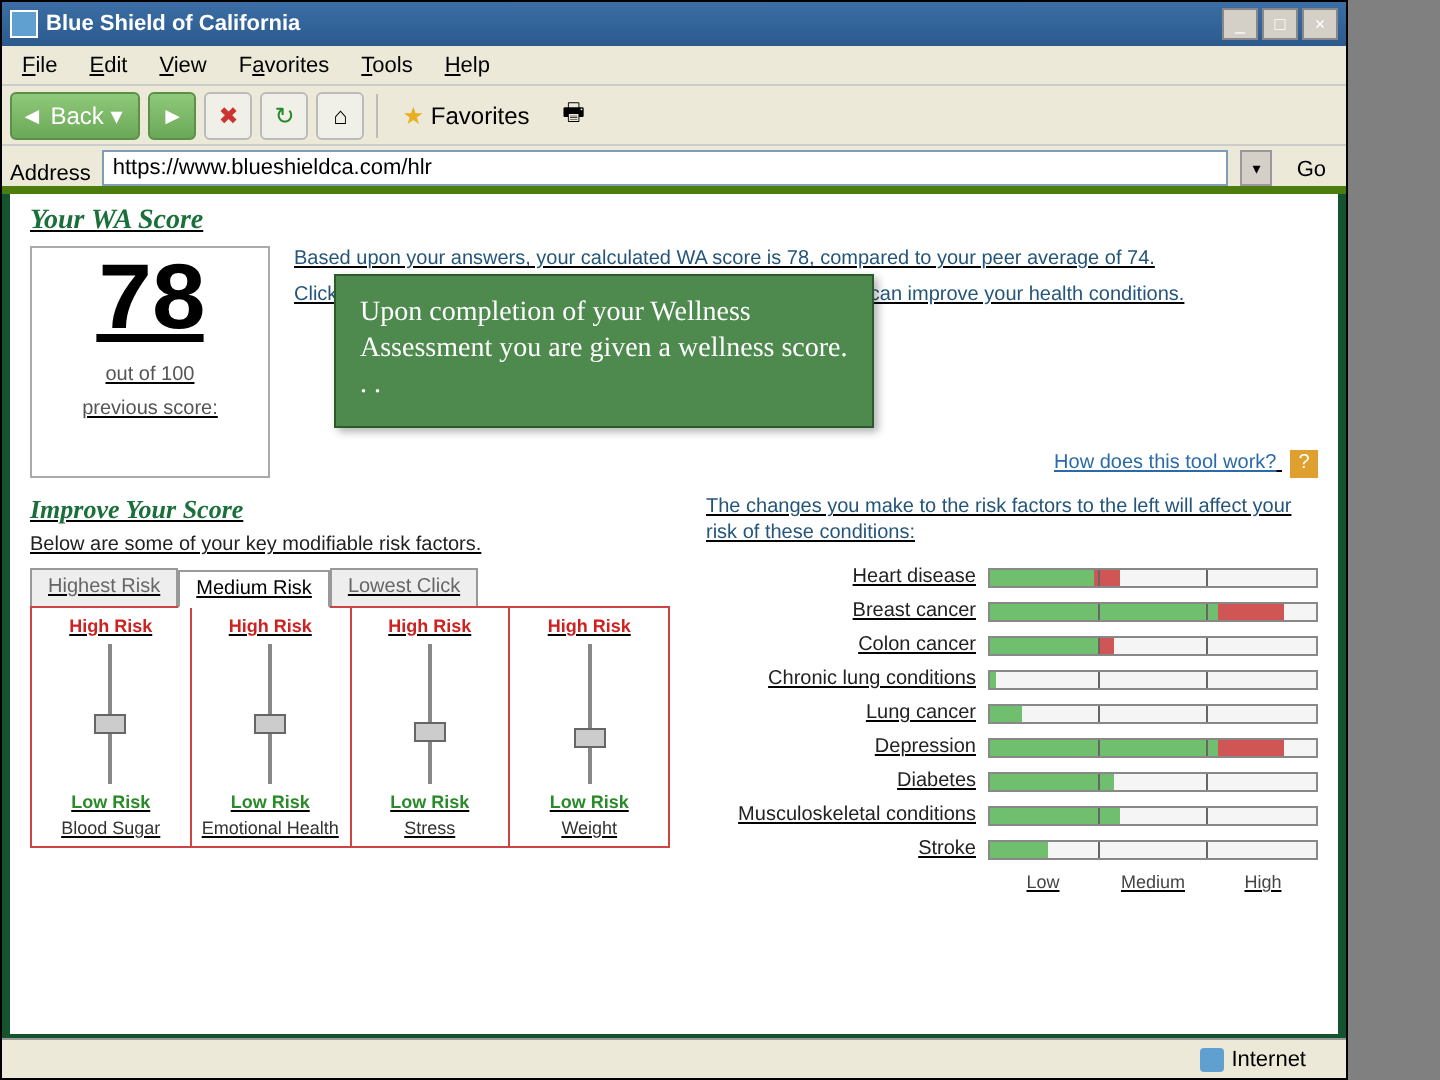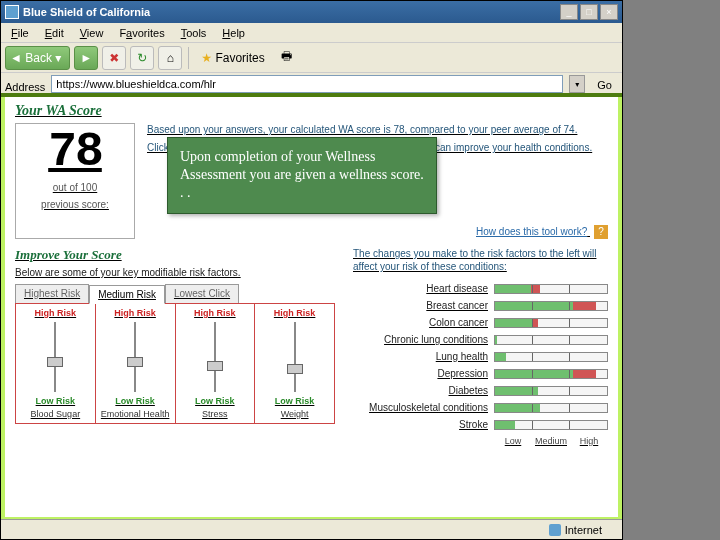--- a/index.html
+++ b/index.html
@@ -4,7 +4,7 @@
 <style>
   * { box-sizing: border-box; margin: 0; padding: 0; }
   body { font-family: Tahoma, Arial, sans-serif; font-size: 11px; background: #808080; width: 720px; height: 540px; overflow: hidden; }
-  .window { width: 623px; height: 540px; background: #bef264; border: 1px solid #000; position: relative; }
+  .window { width: 674px; height: 540px; background: #14532d; border: 1px solid #000; position: relative; }
   .titlebar { background: linear-gradient(#3b6ea5, #2b5a8f); color: #fff; height: 22px; display: flex; align-items: center; padding: 0 4px; }
   .titlebar .icon { width: 14px; height: 14px; background: #5fa0d0; border: 1px solid #fff; margin-right: 4px; }
   .titlebar .title { flex: 1; font-size: 11px; font-weight: bold; }

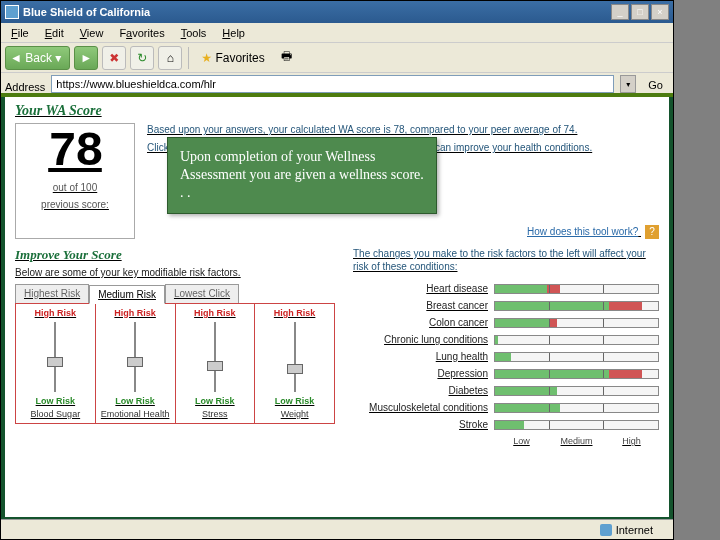--- a/index.html
+++ b/index.html
@@ -226,7 +226,7 @@
               </div>
             </div>
             <div class="cond">
-              <div class="name">Lung health</div>
+              <div class="name">Lung cancer</div>
               <div class="bar">
                 <div class="seg g" style="left:0;width:10%"></div>
                 <div class="t1"></div>

